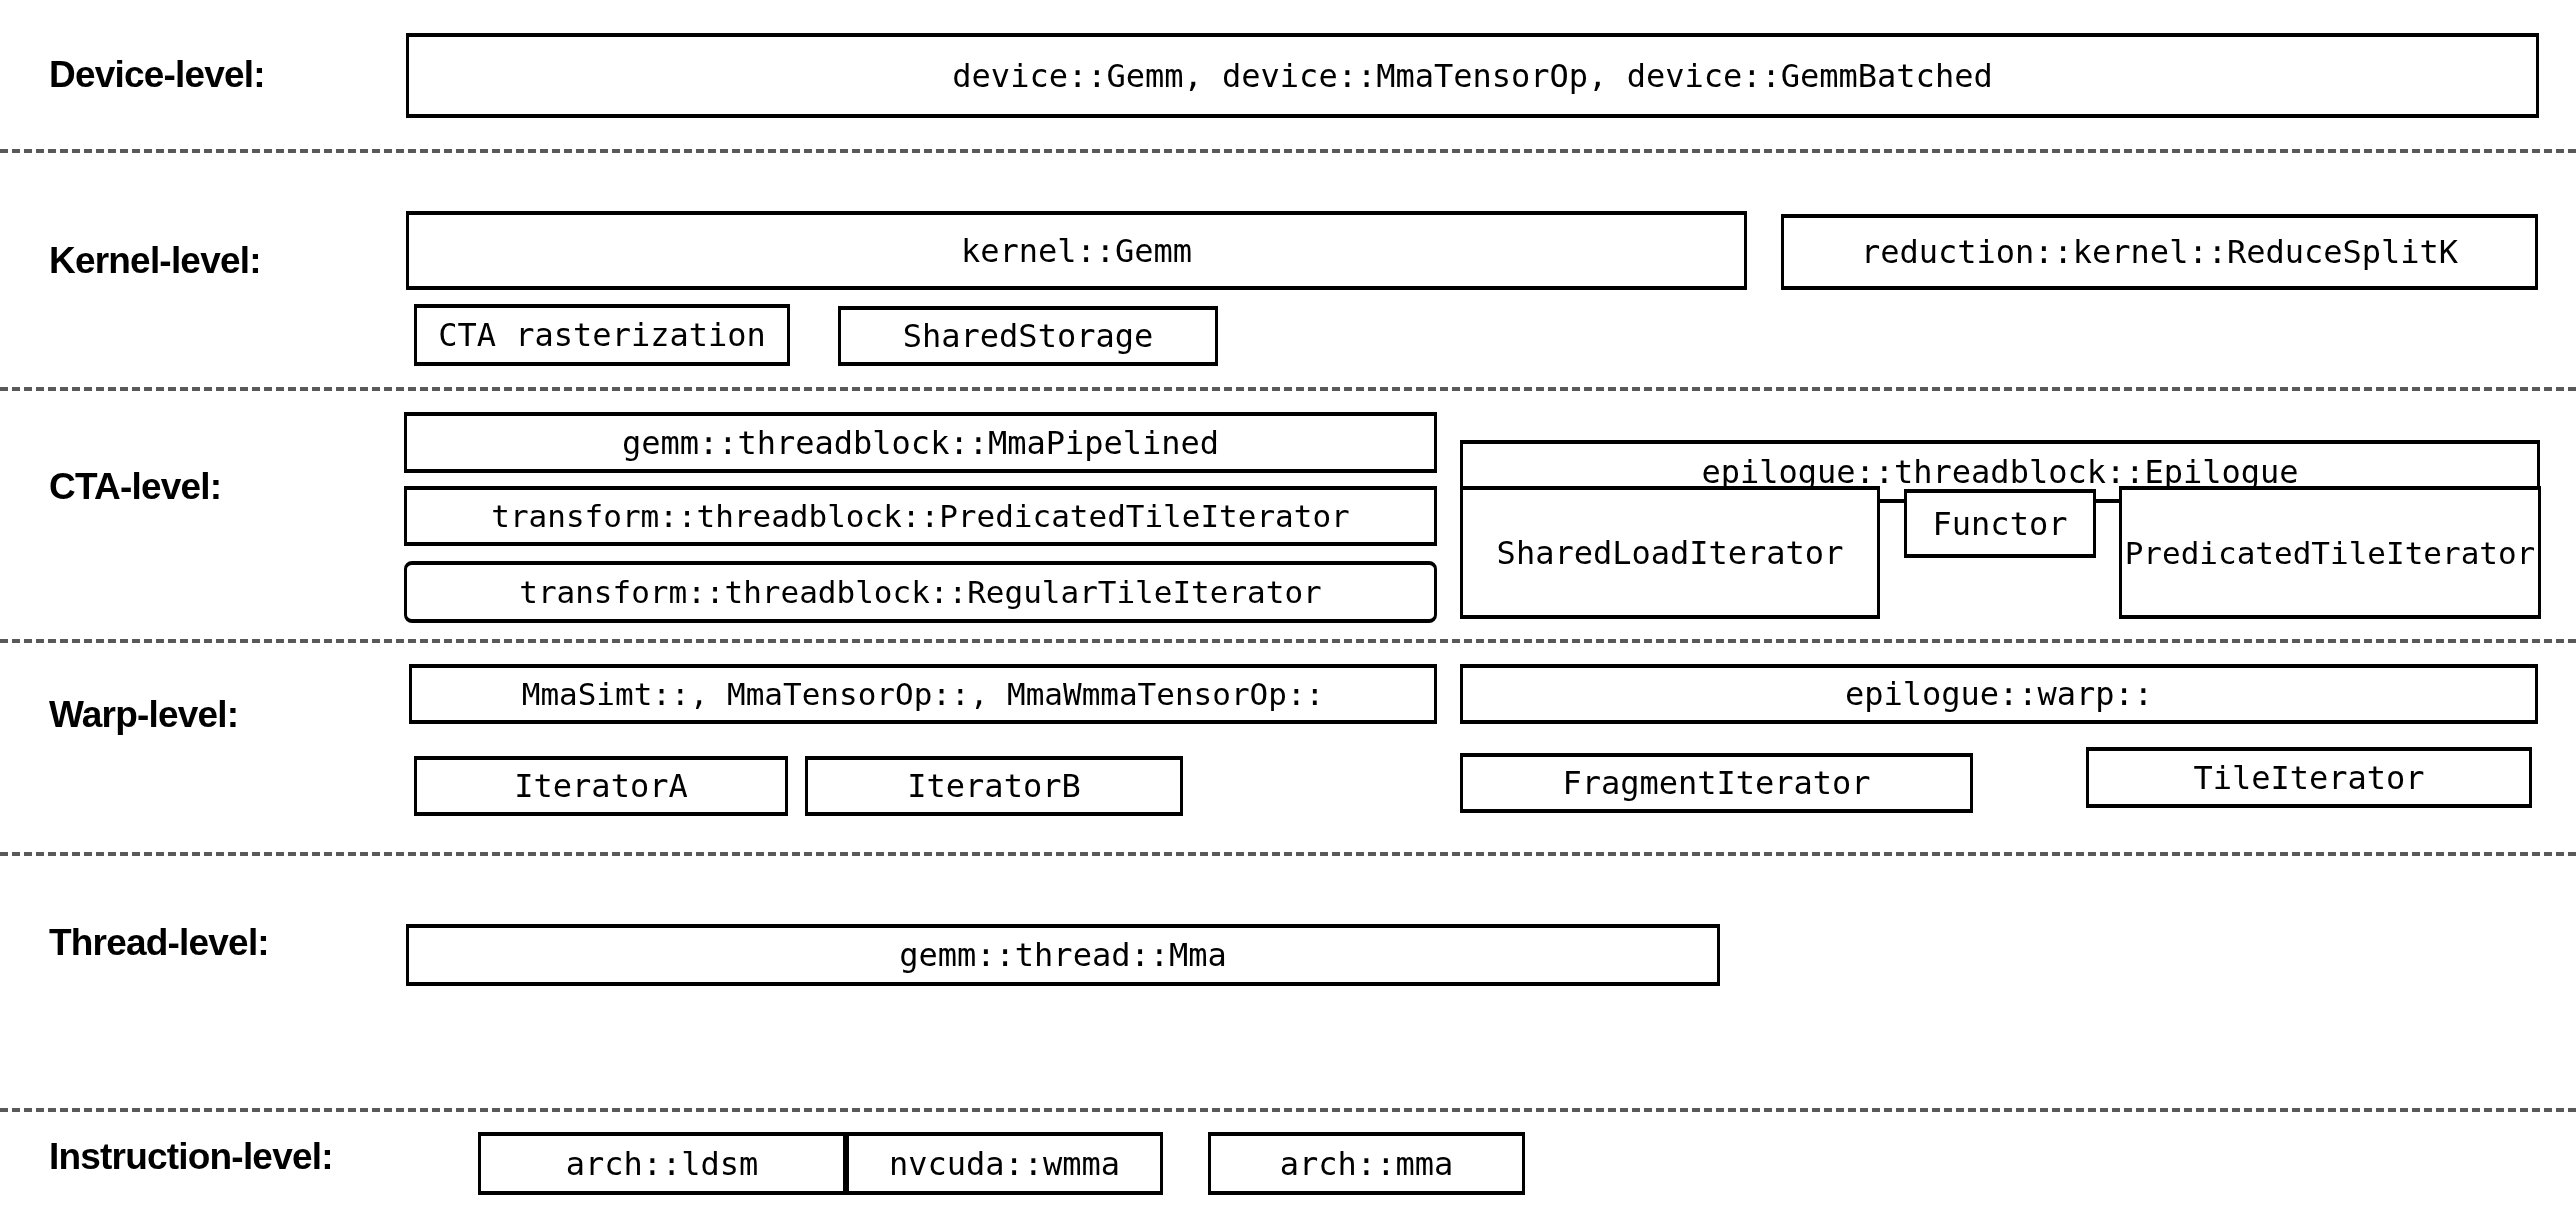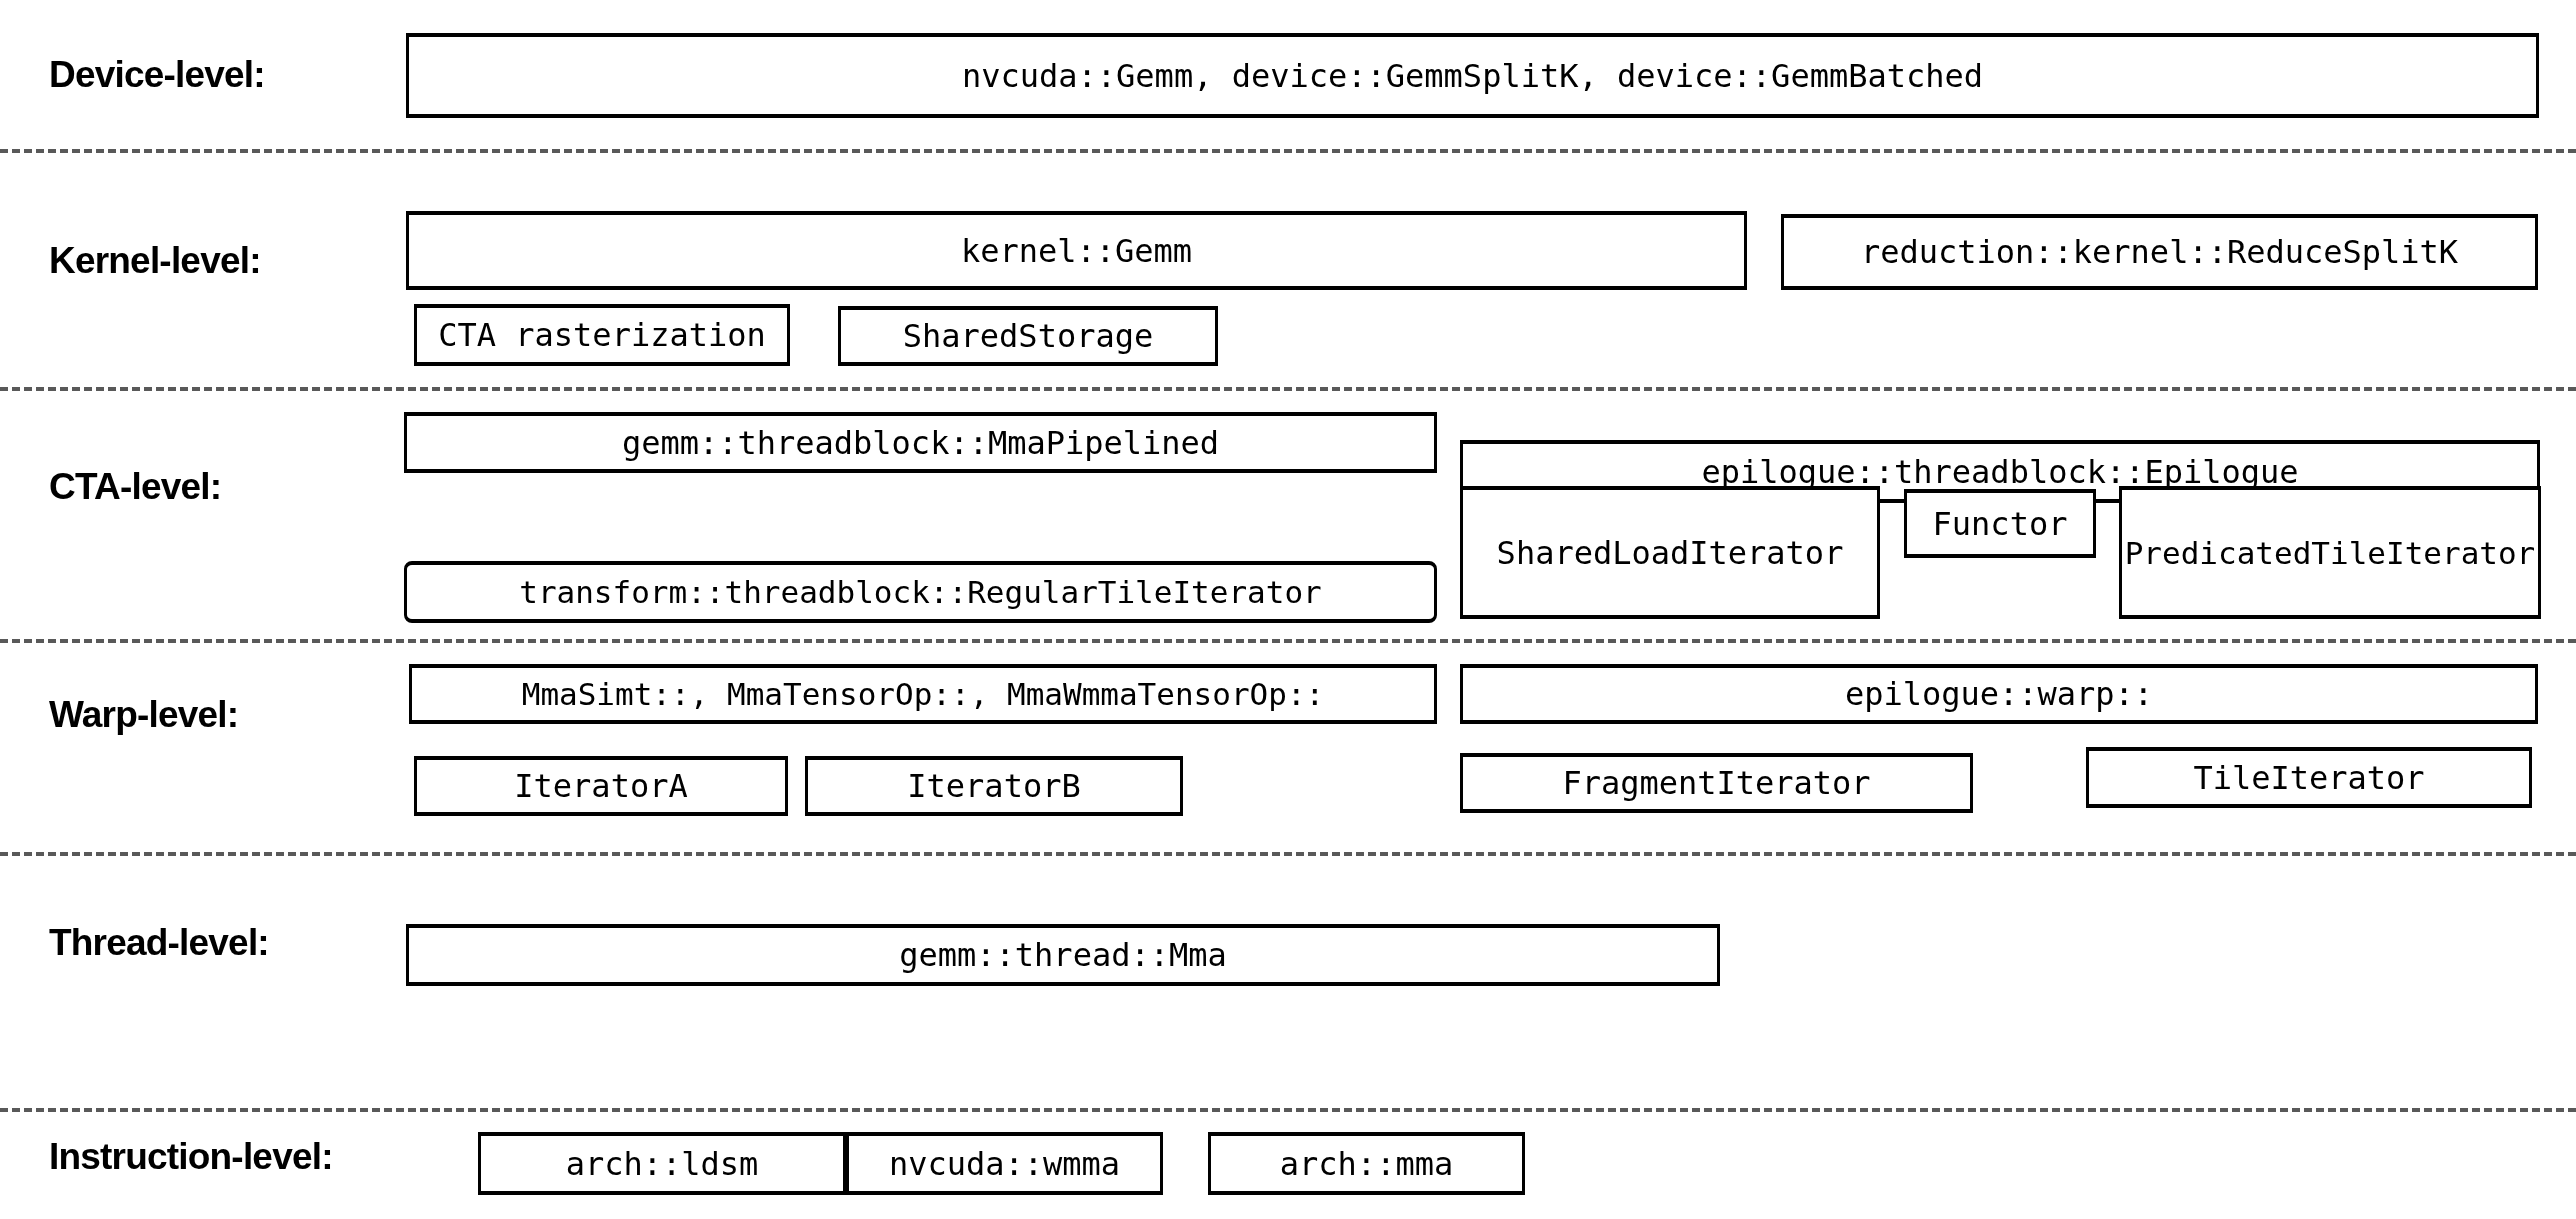--- a/index.html
+++ b/index.html
@@ -53,7 +53,7 @@
 <div id="canvas">
 
   <div class="level-label" style="left:49px; top:54px;">Device-level:</div>
-  <div class="box" style="left:406px; top:33px; width:2133px; height:85px;">nvcuda::Gemm, device::GemmSplitK, device::GemmBatched</div>
+  <div class="box" style="left:406px; top:33px; width:2133px; height:85px;">device::Gemm, device::MmaTensorOp, device::GemmBatched</div>
 
   <div class="separator" style="top:149px;"></div>
 

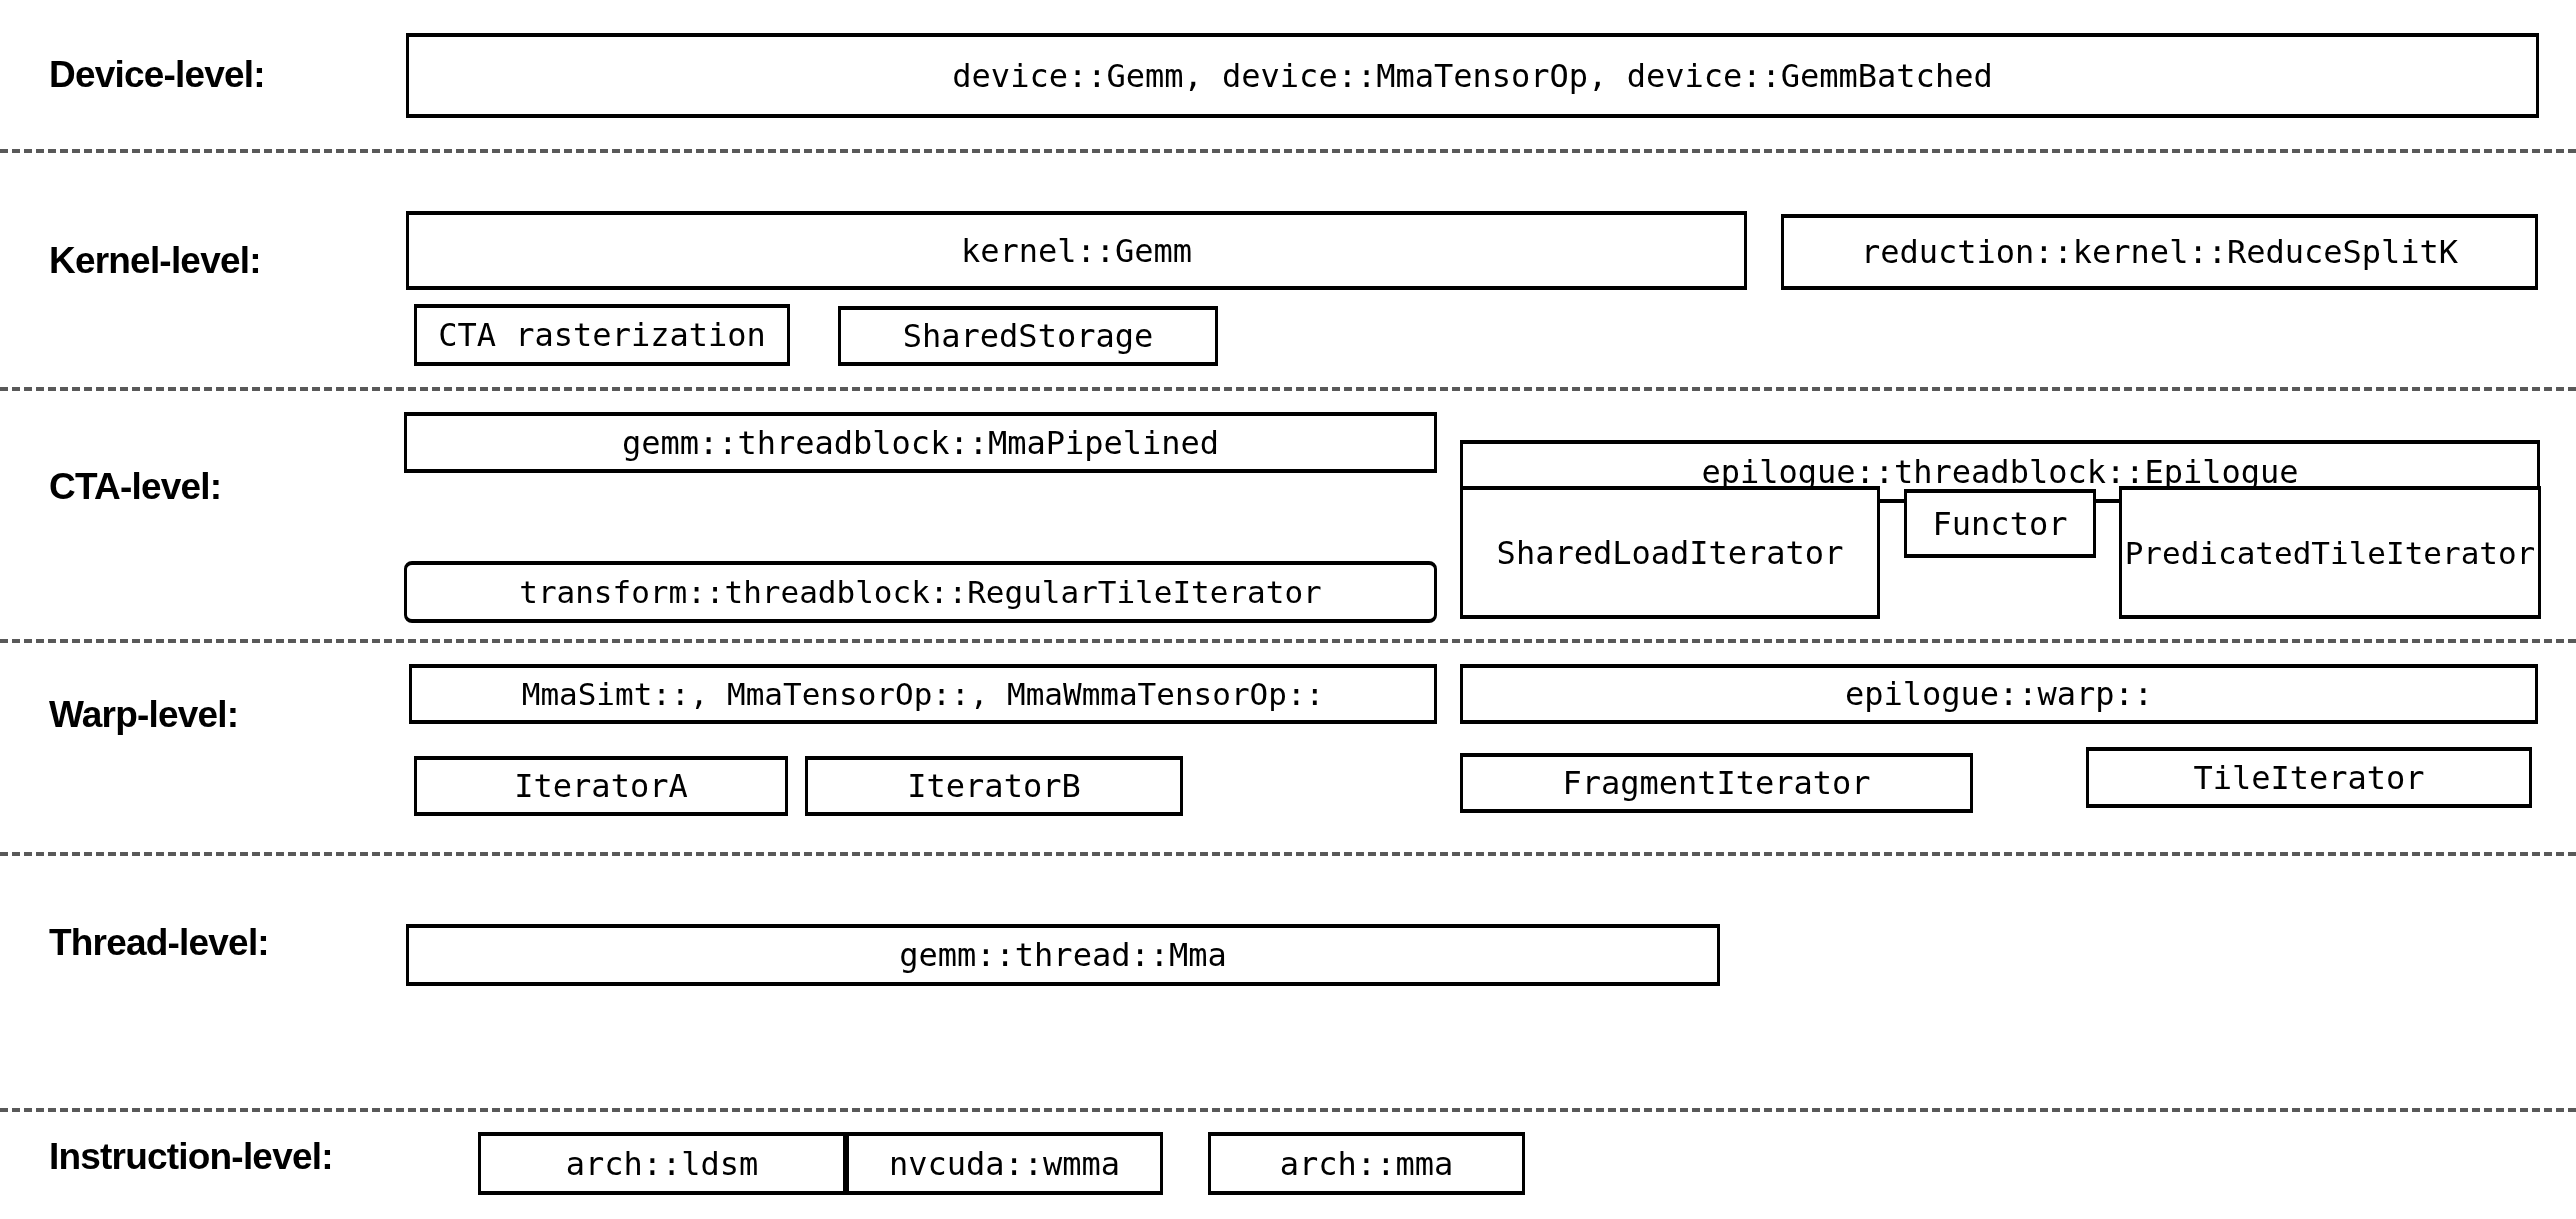--- a/index.html
+++ b/index.html
@@ -68,6 +68,7 @@
   <div class="level-label" style="left:49px; top:466px;">CTA-level:</div>
   <div class="box" style="left:404px; top:412px; width:1033px; height:61px;">gemm::threadblock::MmaPipelined</div>
   <div class="box" style="left:1460px; top:412px; width:1080px; height:63px;margin-top:28px;">epilogue::threadblock::Epilogue</div>
+  <div class="box" style="left:404px; top:486px; width:1033px; height:60px; font-size:31px;">transform::threadblock::PredicatedTileIterator</div>
   <div class="box" style="left:404px; top:561px; width:1033px; height:62px; font-size:31px;border-radius:8px;">transform::threadblock::RegularTileIterator</div>
   <div class="box" style="left:1460px; top:486px; width:420px; height:133px;">SharedLoadIterator</div>
   <div class="box" style="left:1904px; top:489px; width:192px; height:69px;">Functor</div>

